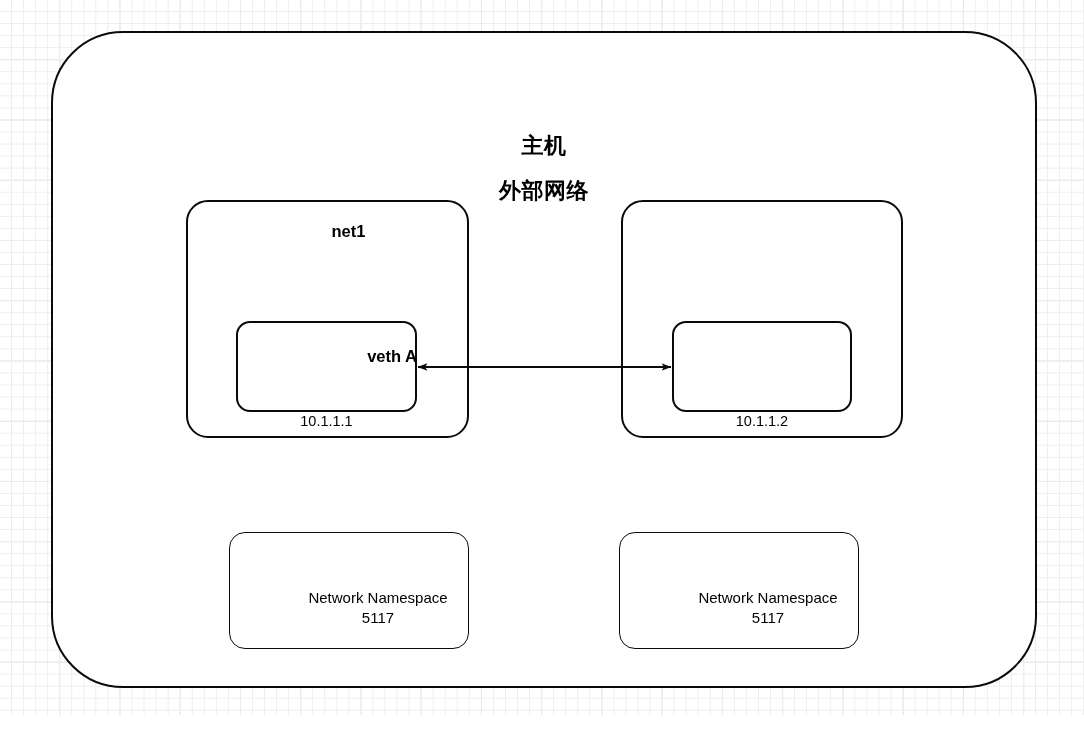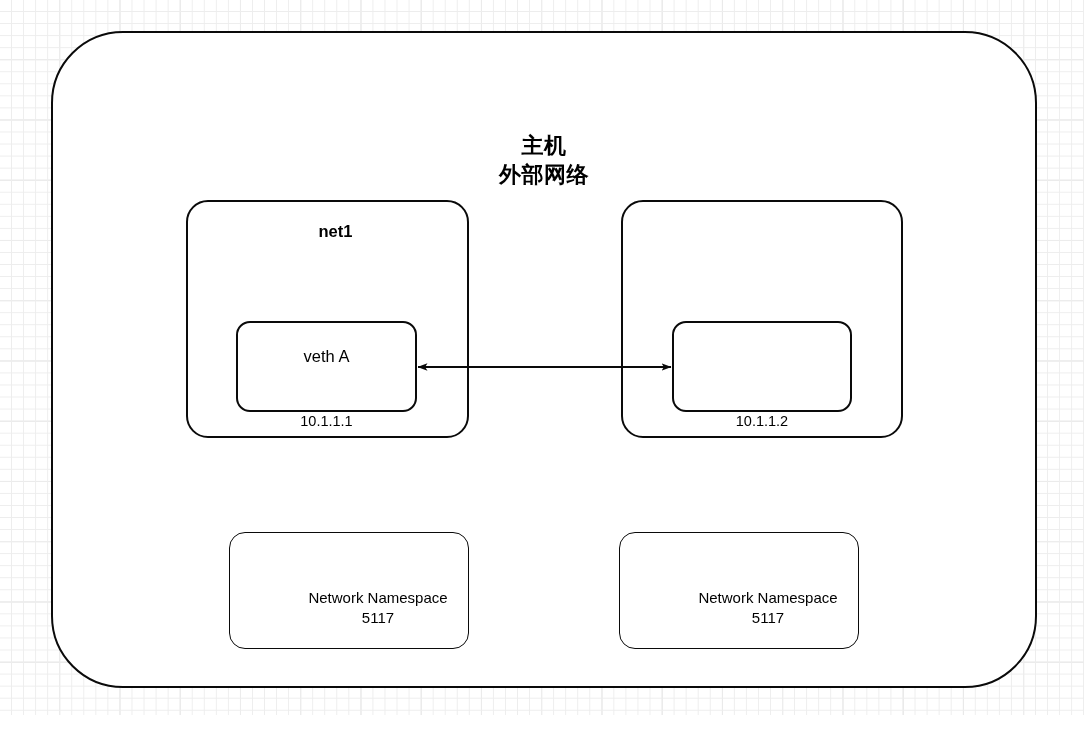--- a/index.html
+++ b/index.html
@@ -98,7 +98,7 @@
     font-weight: bold;
     letter-spacing: 0.5px;
   }
-  .host-title .line2 { display: block; }
+  .host-title .line2 { display: block; margin-top: 16px; }
 
   .net-label {
     top: 221px;

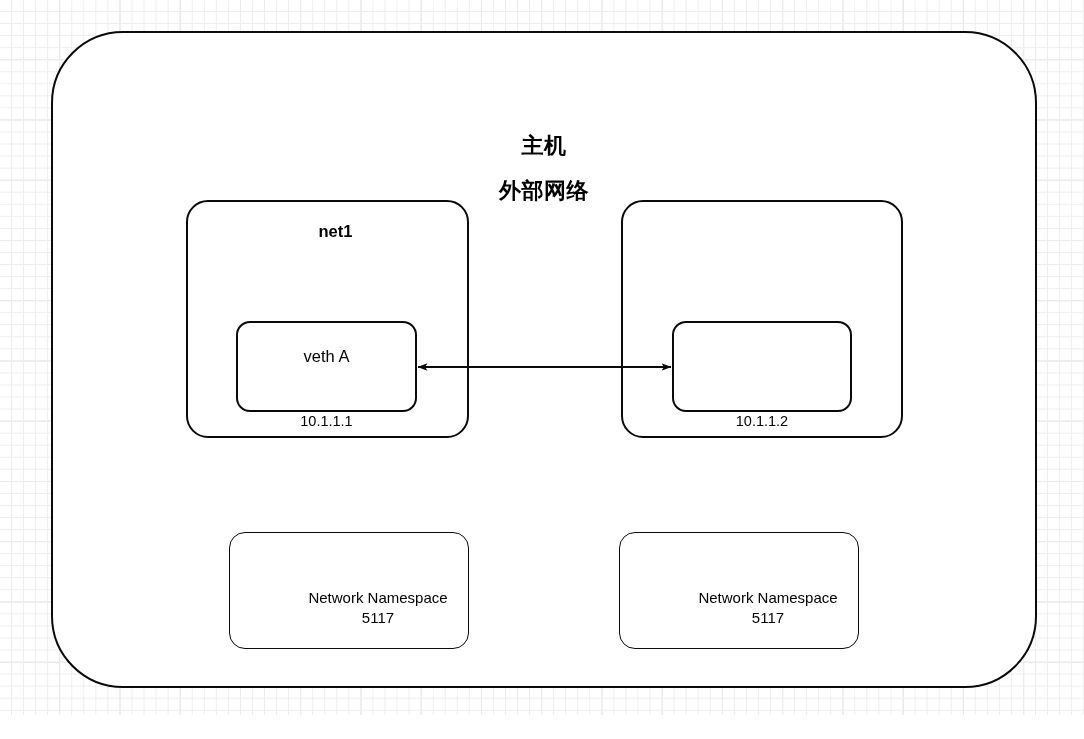--- a/index.html
+++ b/index.html
@@ -105,7 +105,7 @@
     font-size: 16.5px;
     font-weight: bold;
   }
-  .net1-label { left: 194px; width: 283px; }
+  .net1-label { left: 186px; width: 283px; padding-left: 21px; }
   .net2-label { left: 621px; width: 282px; }
 
   .veth-name {

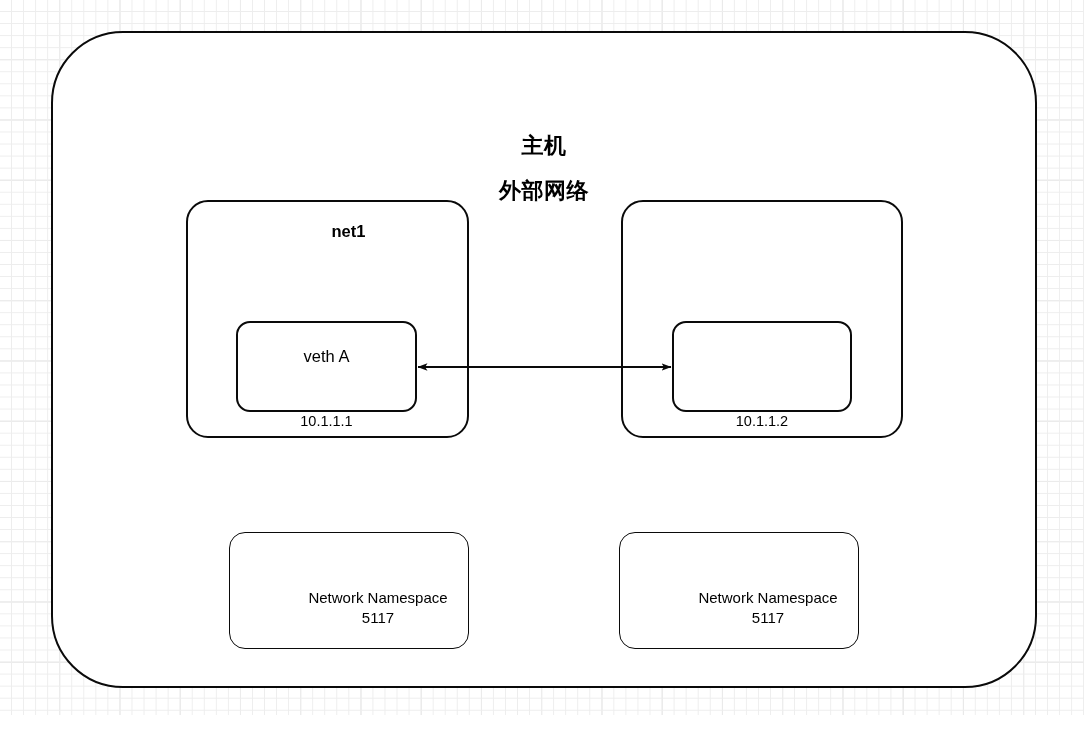--- a/index.html
+++ b/index.html
@@ -111,7 +111,8 @@
   .veth-name {
     top: 346px;
     font-size: 16.5px;
-    font-weight: normal;
+    font-weight: bold;
+    text-align: right;
   }
   .veth-ip {
     top: 388px;

